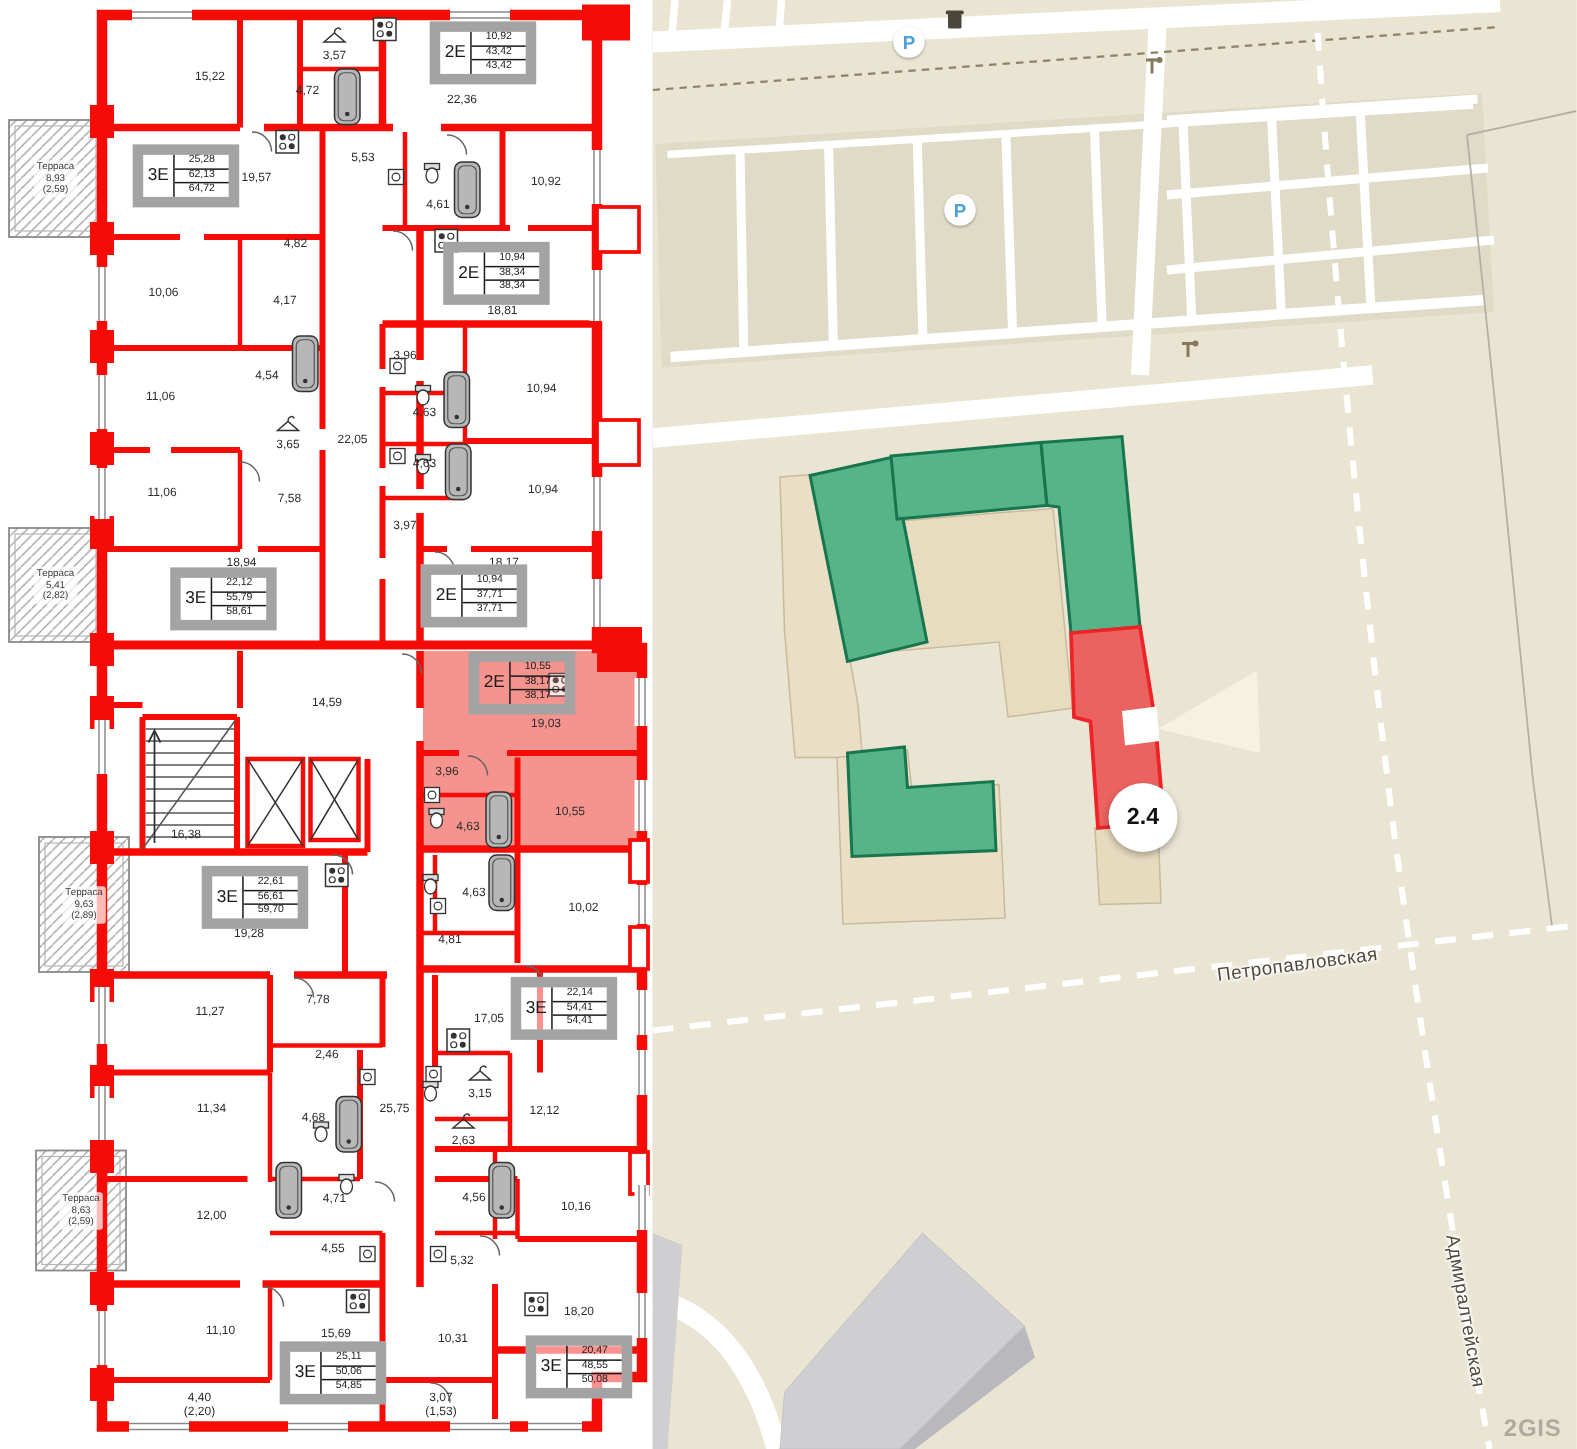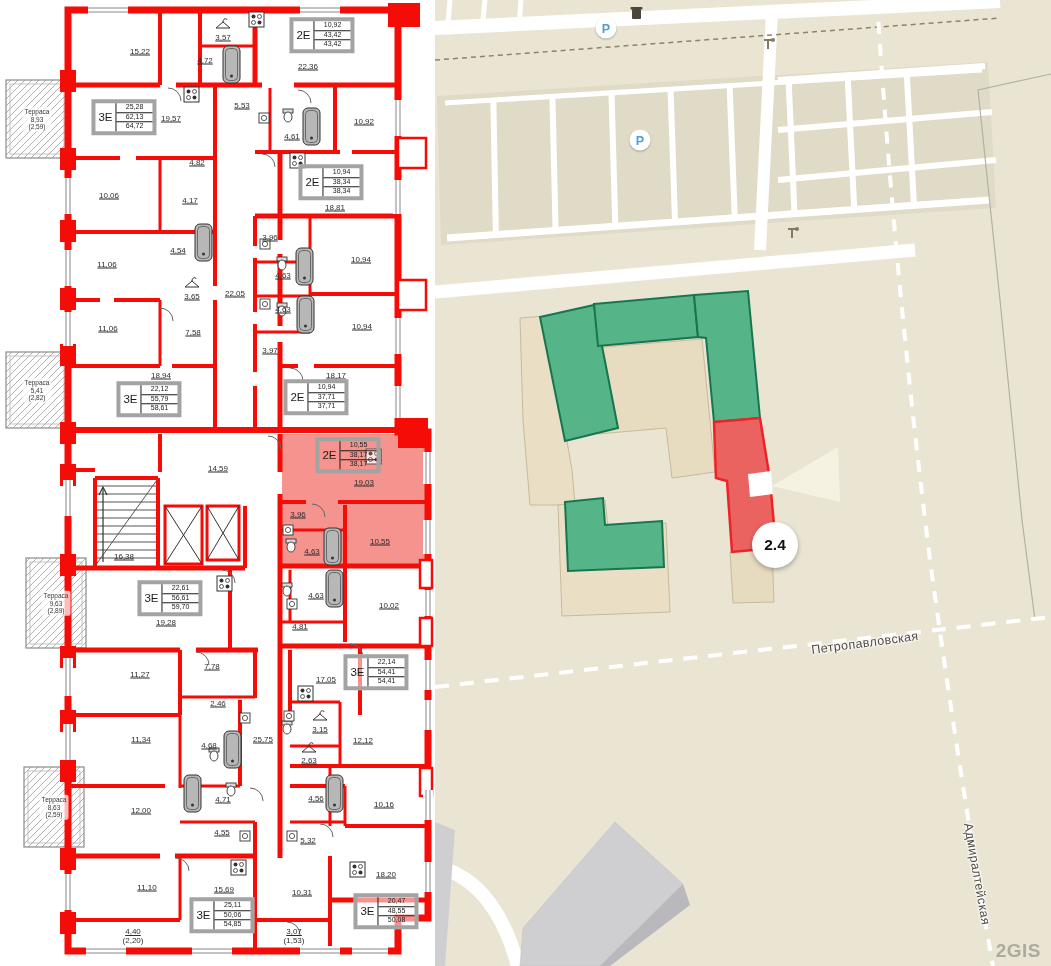--- a/index.html
+++ b/index.html
@@ -11,7 +11,7 @@
   #plan-labels,#map-labels{position:absolute;left:0;top:0;width:100%;height:100%;pointer-events:none}
   .room-label{position:absolute;transform:translate(-50%,-50%);font-size:8px;line-height:9px;
       color:#2d2d2d;text-align:center;white-space:nowrap}
-  .room-label .a{text-decoration:underline;text-underline-offset:1px}
+  .room-label .a{text-underline-offset:1px}
   .apt{position:absolute;transform:translate(-50%,-50%);display:flex;border:4px solid #a3a3a3;background:rgba(255,255,255,0.55)}
   .apt.sel{background:rgba(246,150,145,0.25)}
   .apt-type{font-size:11.5px;color:#1b1b1b;display:flex;align-items:center;padding:0 3px;border-right:1px solid #1b1b1b}

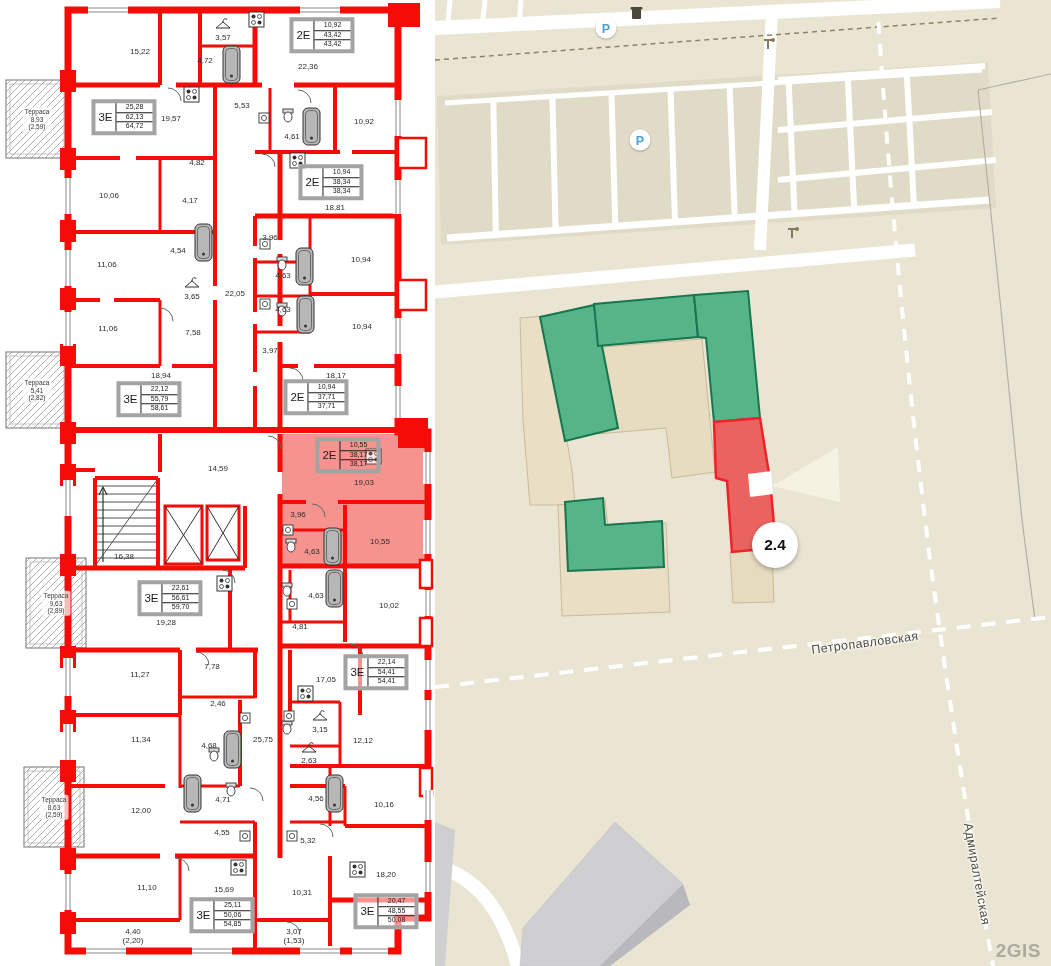--- a/index.html
+++ b/index.html
@@ -12,7 +12,7 @@
   .room-label{position:absolute;transform:translate(-50%,-50%);font-size:8px;line-height:9px;
       color:#2d2d2d;text-align:center;white-space:nowrap}
   .room-label .a{text-underline-offset:1px}
-  .apt{position:absolute;transform:translate(-50%,-50%);display:flex;border:4px solid #a3a3a3;background:rgba(255,255,255,0.55)}
+  .apt{position:absolute;transform:translate(-50%,-50%);display:flex;border:7px solid #a3a3a3;background:rgba(255,255,255,0.55)}
   .apt.sel{background:rgba(246,150,145,0.25)}
   .apt-type{font-size:11.5px;color:#1b1b1b;display:flex;align-items:center;padding:0 3px;border-right:1px solid #1b1b1b}
   .apt-vals{display:flex;flex-direction:column}

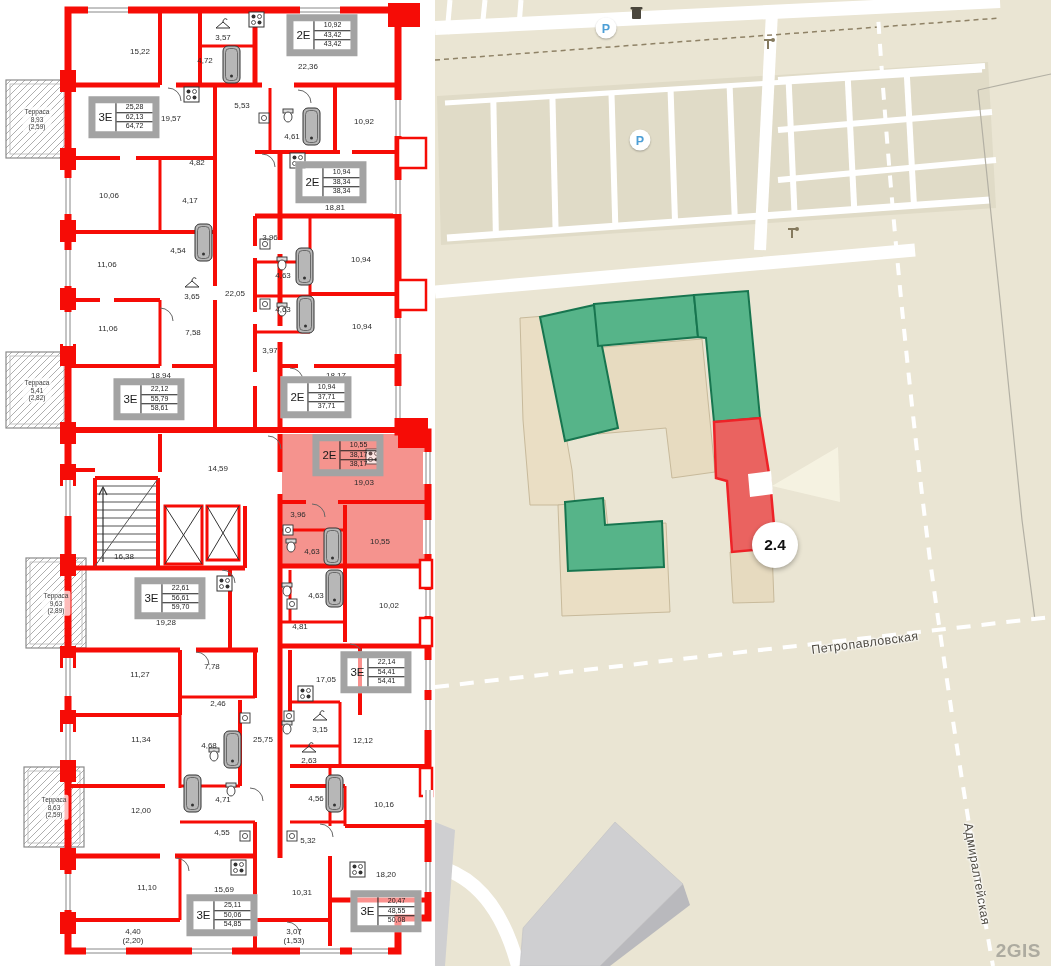--- a/index.html
+++ b/index.html
@@ -590,7 +590,7 @@
       <div class="p-icon" id="p2" style="left: 205px; top: 140px;">
           <span>P</span>
         </div>
-      <div id="marker" style="left: 340px; top: 545px;">2.4</div>
+      <div id="marker" style="left: 327px; top: 545px;">2.4</div>
       <div class="street" id="street0" style="left: 430px; top: 643px; --r: -7.5deg;">Петропавловская</div>
       <div class="street" id="street1" style="left: 542px; top: 874px; --r: 80deg;">Адмиралтейская</div>
       <div id="logo">2GIS</div>

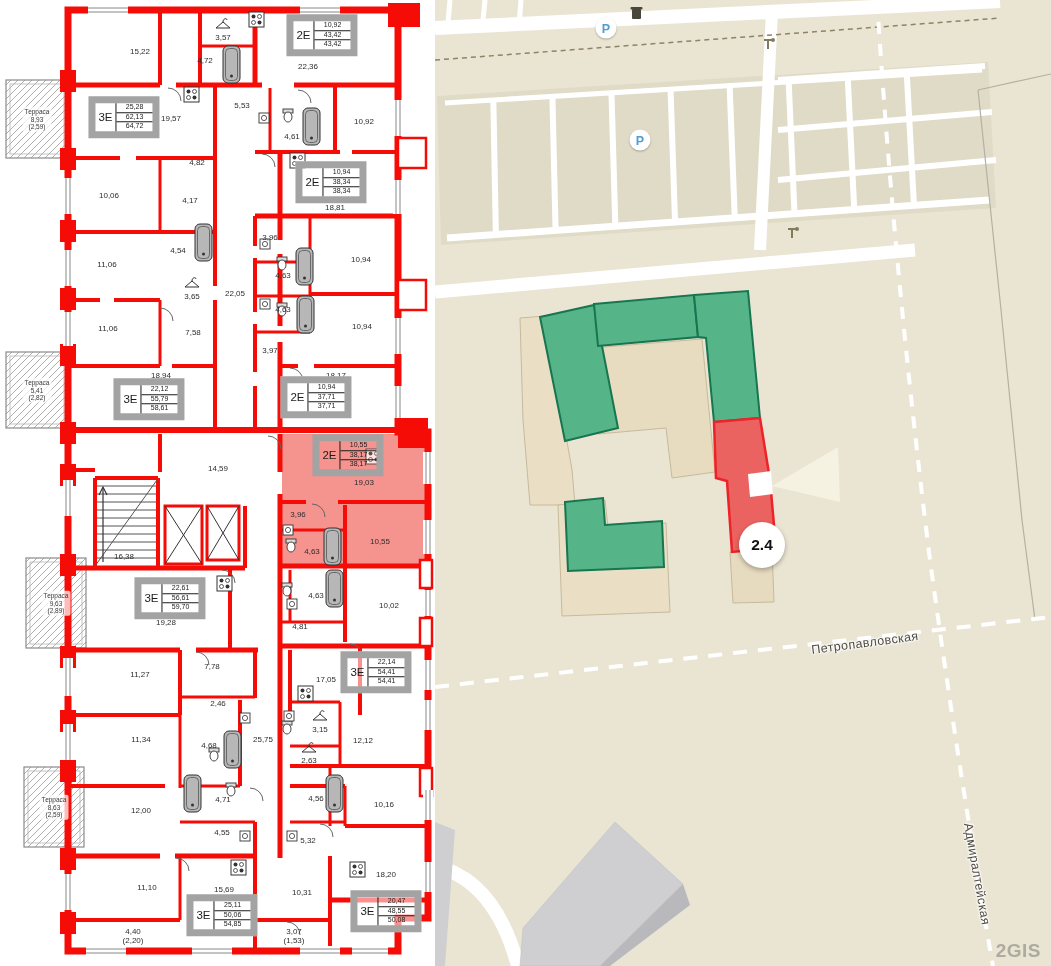--- a/index.html
+++ b/index.html
@@ -30,7 +30,7 @@
   .street{position:absolute;font-size:12.5px;color:#4f4b42;letter-spacing:.4px;white-space:nowrap;
       transform:translate(-50%,-50%) rotate(var(--r,0deg));
       text-shadow:0 0 2px #fff,0 0 2px #fff,0 0 3px #fff,1px 1px 2px #fff,-1px -1px 2px #fff}
-  #logo{position:absolute;right:10px;bottom:4px;font-size:19px;font-weight:bold;color:#adaba0;letter-spacing:.5px}
+  #logo{position:absolute;right:10px;bottom:4px;font-size:16px;font-weight:bold;color:#adaba0;letter-spacing:.5px}
 </style>
 </head>
 <body>

